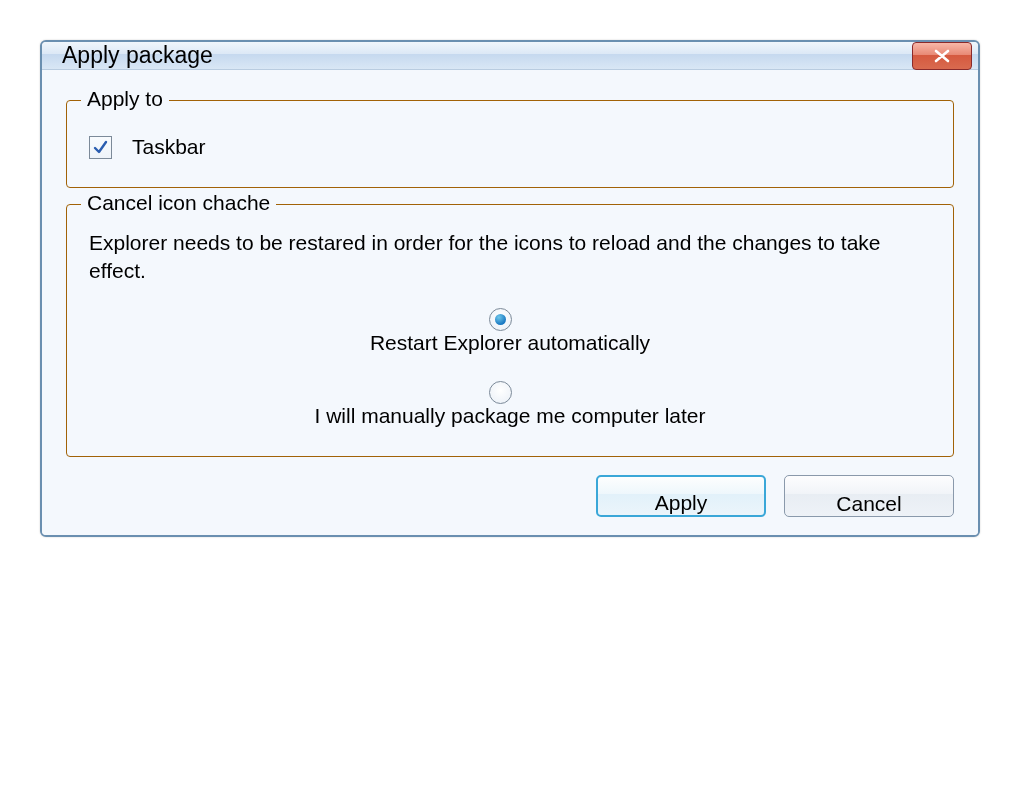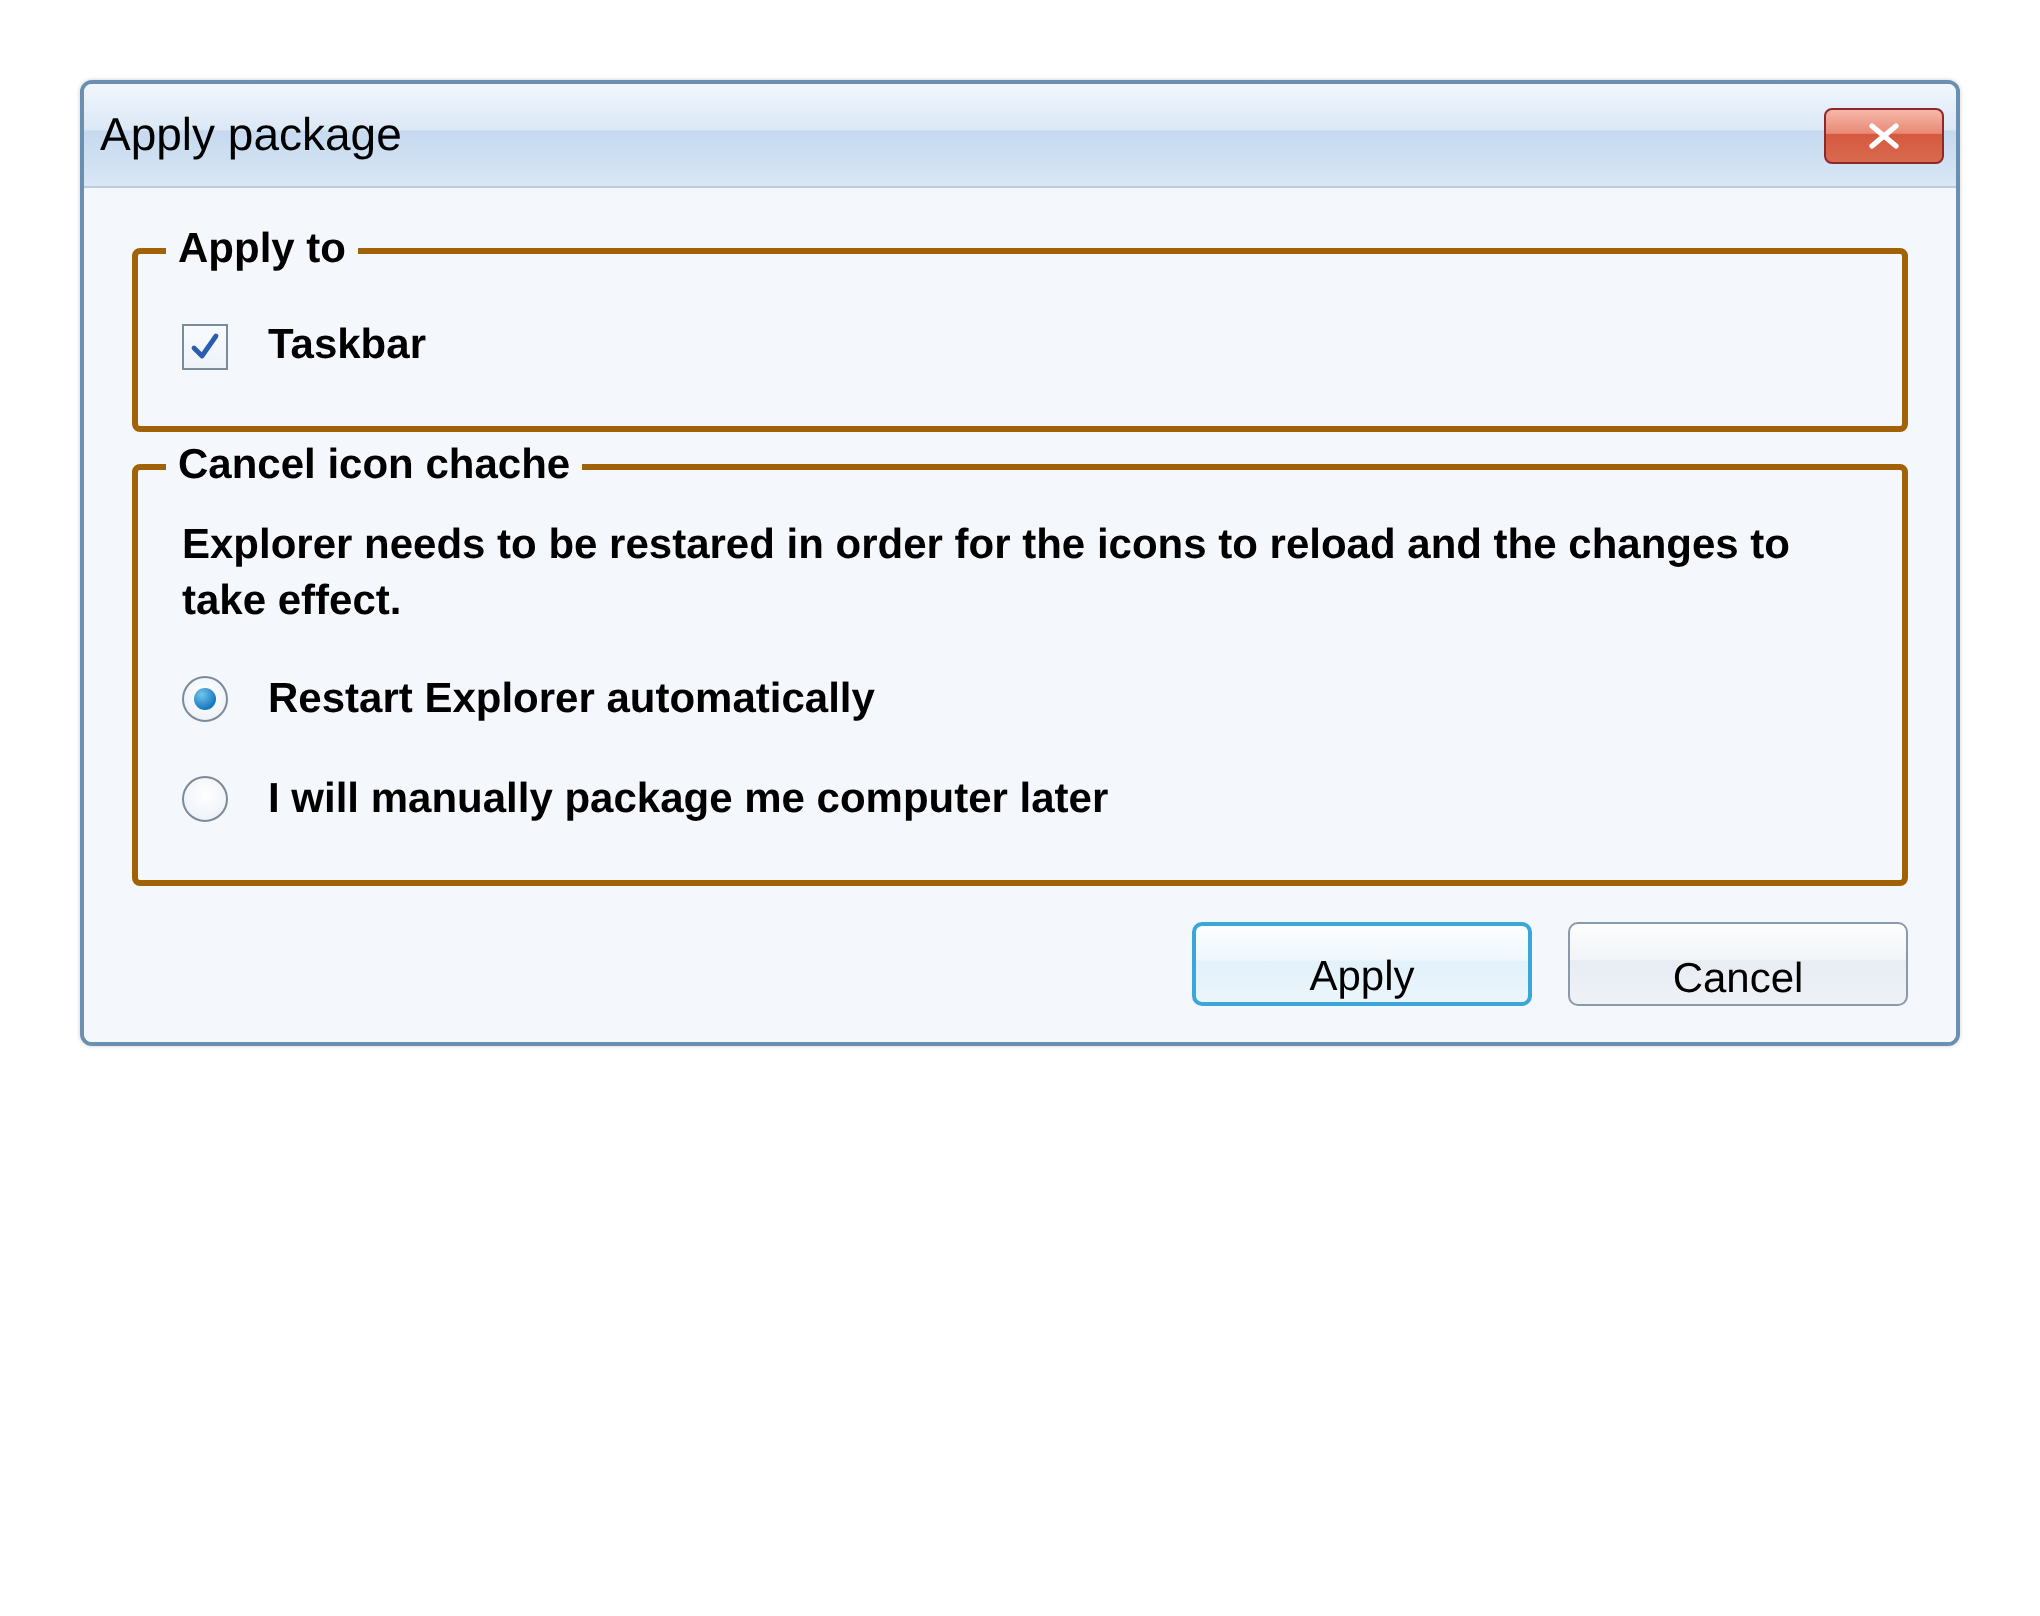--- a/index.html
+++ b/index.html
@@ -25,8 +25,8 @@
     display: flex;
     align-items: center;
     justify-content: space-between;
-    height: 52px;
-    padding: 0 6px 0 8px;
+    height: 28px;
+    padding: 0 6px 0 20px;
     background: linear-gradient(to bottom, #f0f6fc 0%, #dce8f6 45%, #c6d9ef 46%, #d9e7f5 100%);
     border-bottom: 1px solid #b9cce0;
   }

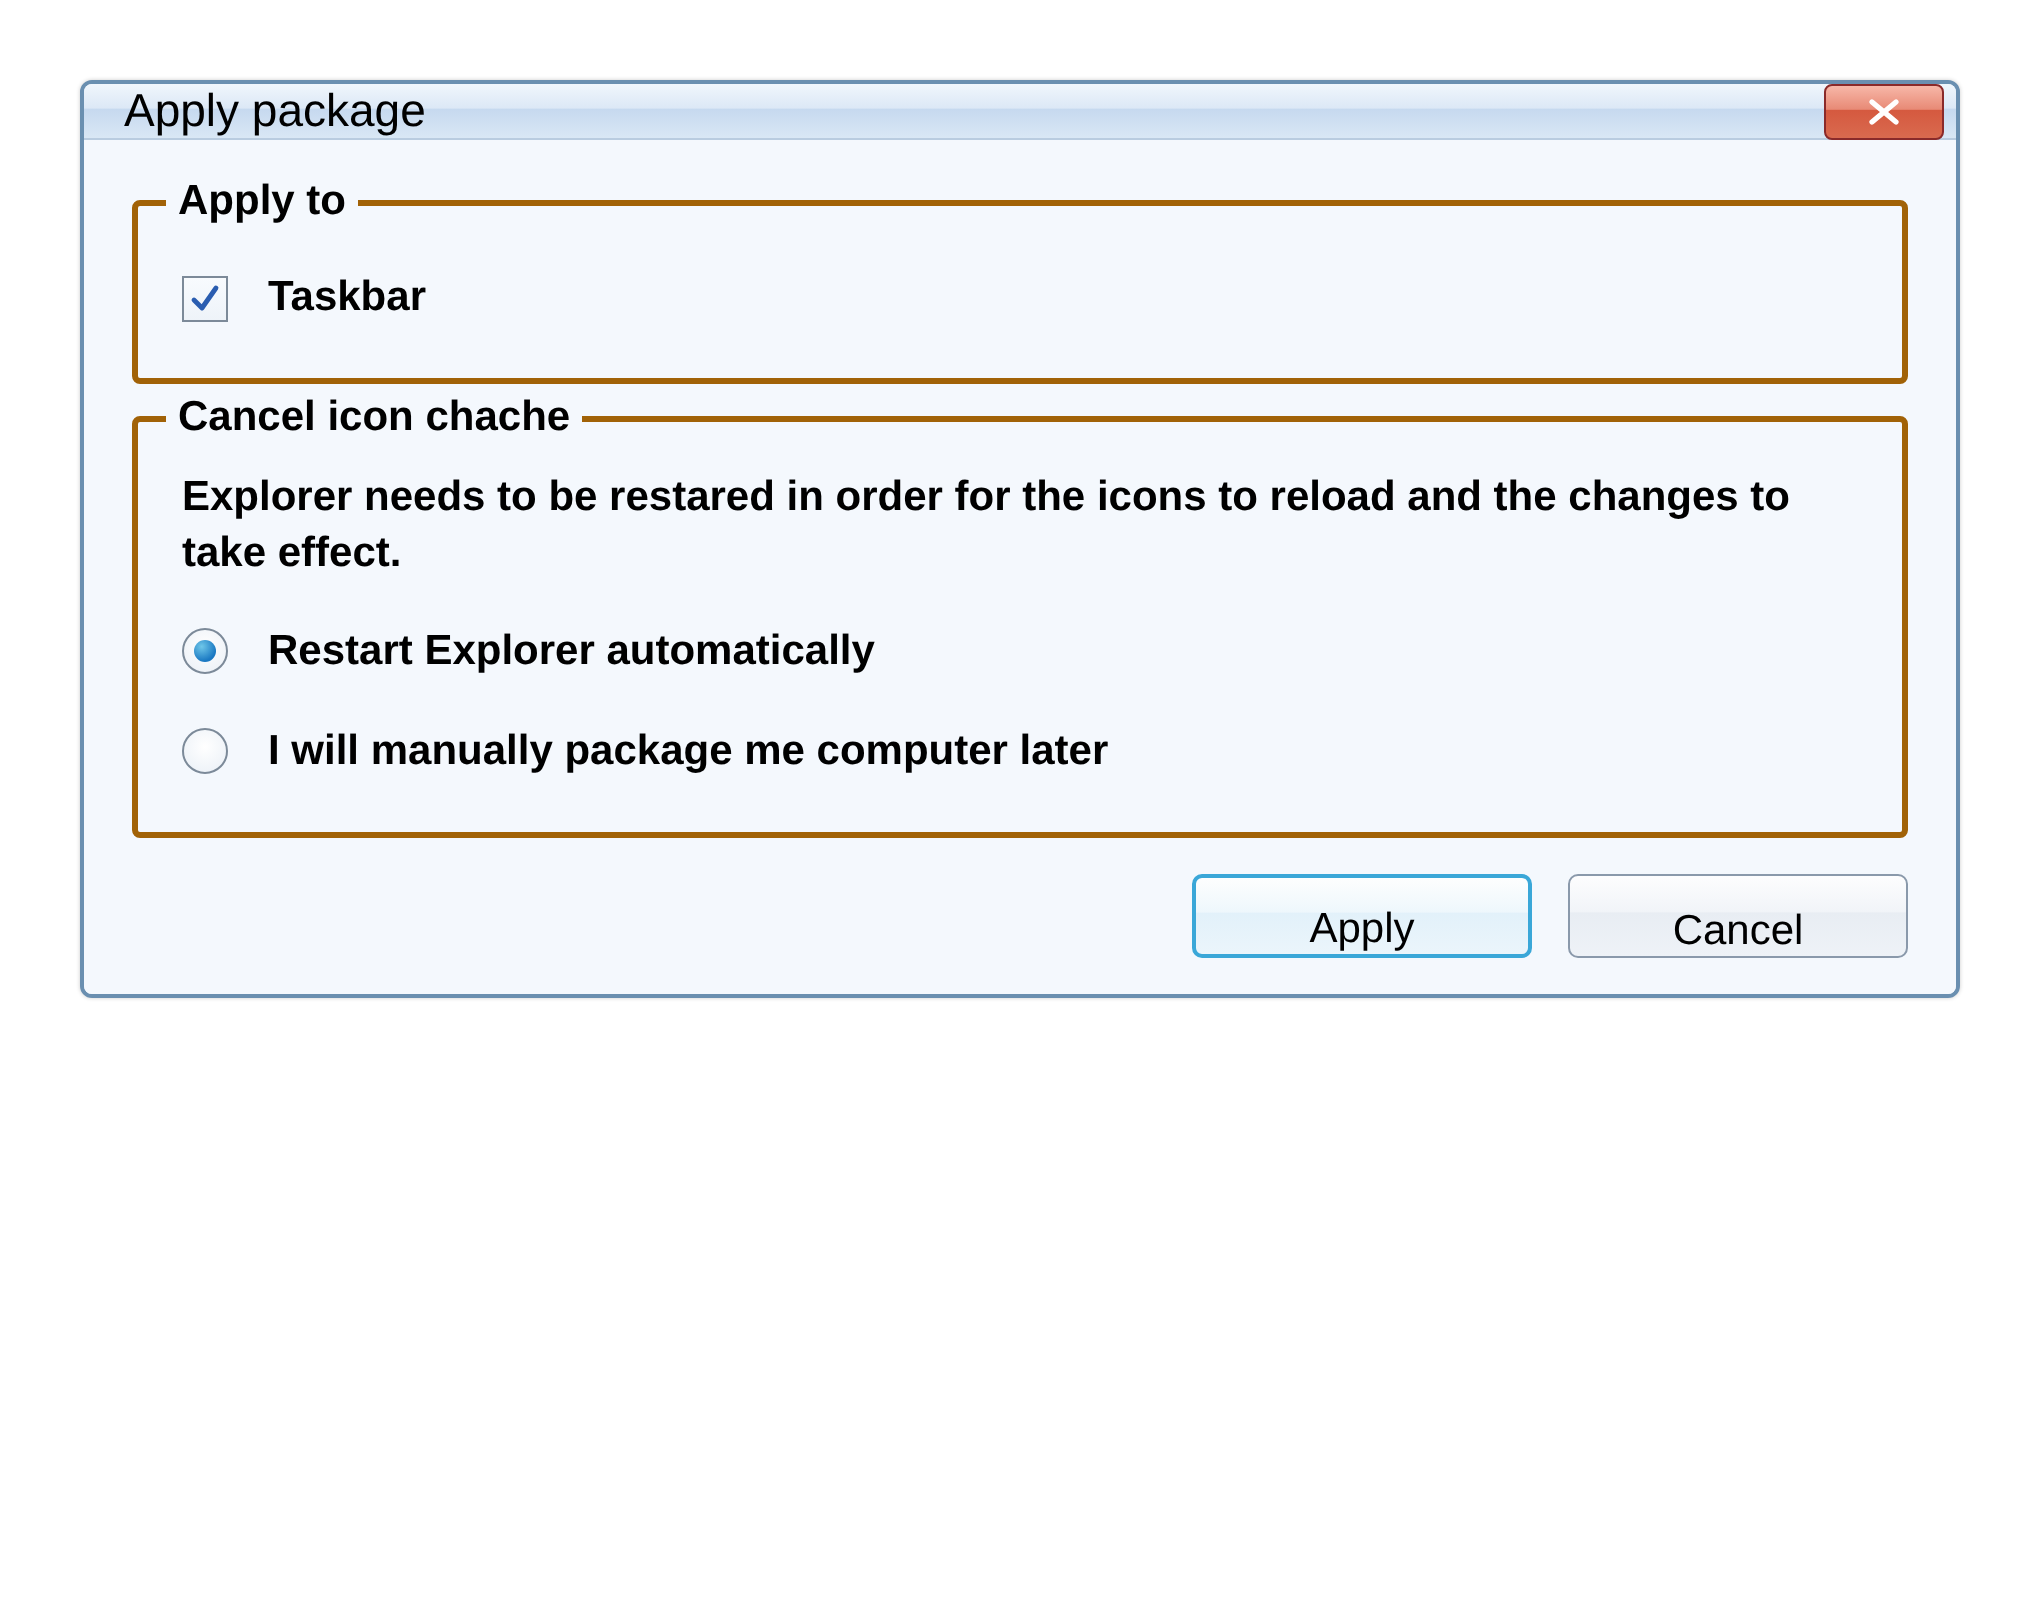--- a/index.html
+++ b/index.html
@@ -54,12 +54,11 @@
   }
   .groupbox {
     position: relative;
-    border: 3px solid #a16207;
+    border: 1px solid #a16207;
     border-radius: 4px;
     padding: 20px 22px 20px 22px;
     margin-top: 16px;
     margin-bottom: 6px;
-    font-weight: bold;
   }
   .groupbox-legend {
     position: absolute;

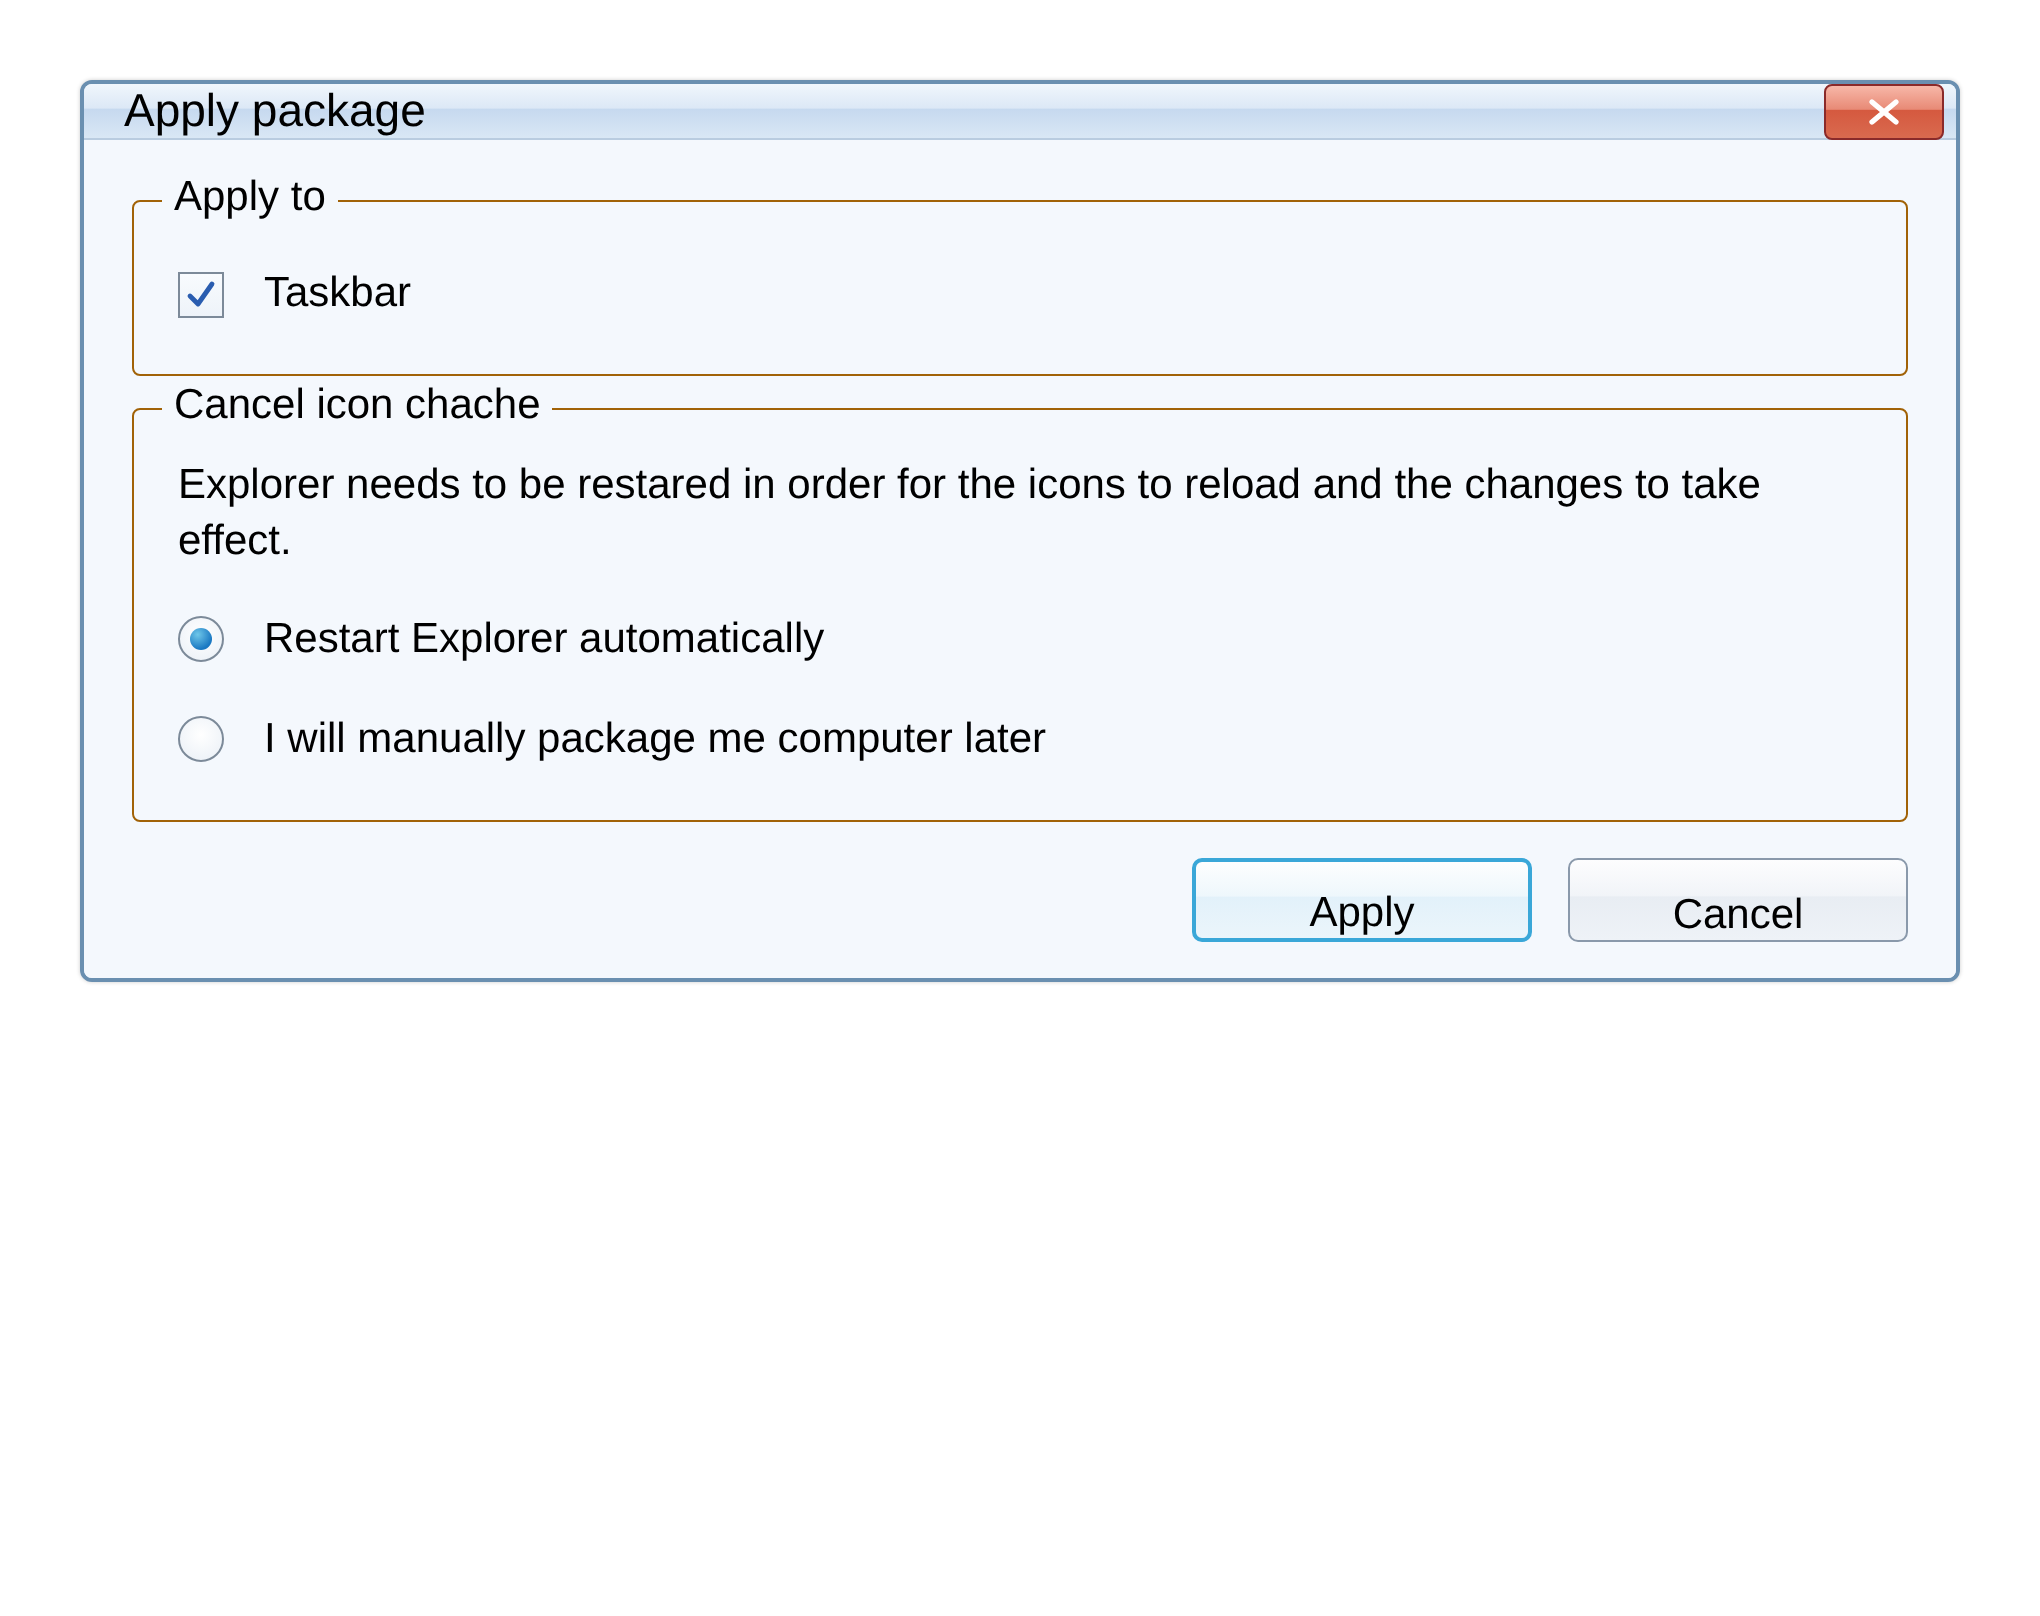--- a/index.html
+++ b/index.html
@@ -99,6 +99,7 @@
     display: flex;
     align-items: center;
     margin: 12px 0 26px 0;
+    flex-direction: column;
   }
   .radio-row:last-child {
     margin-bottom: 8px;

